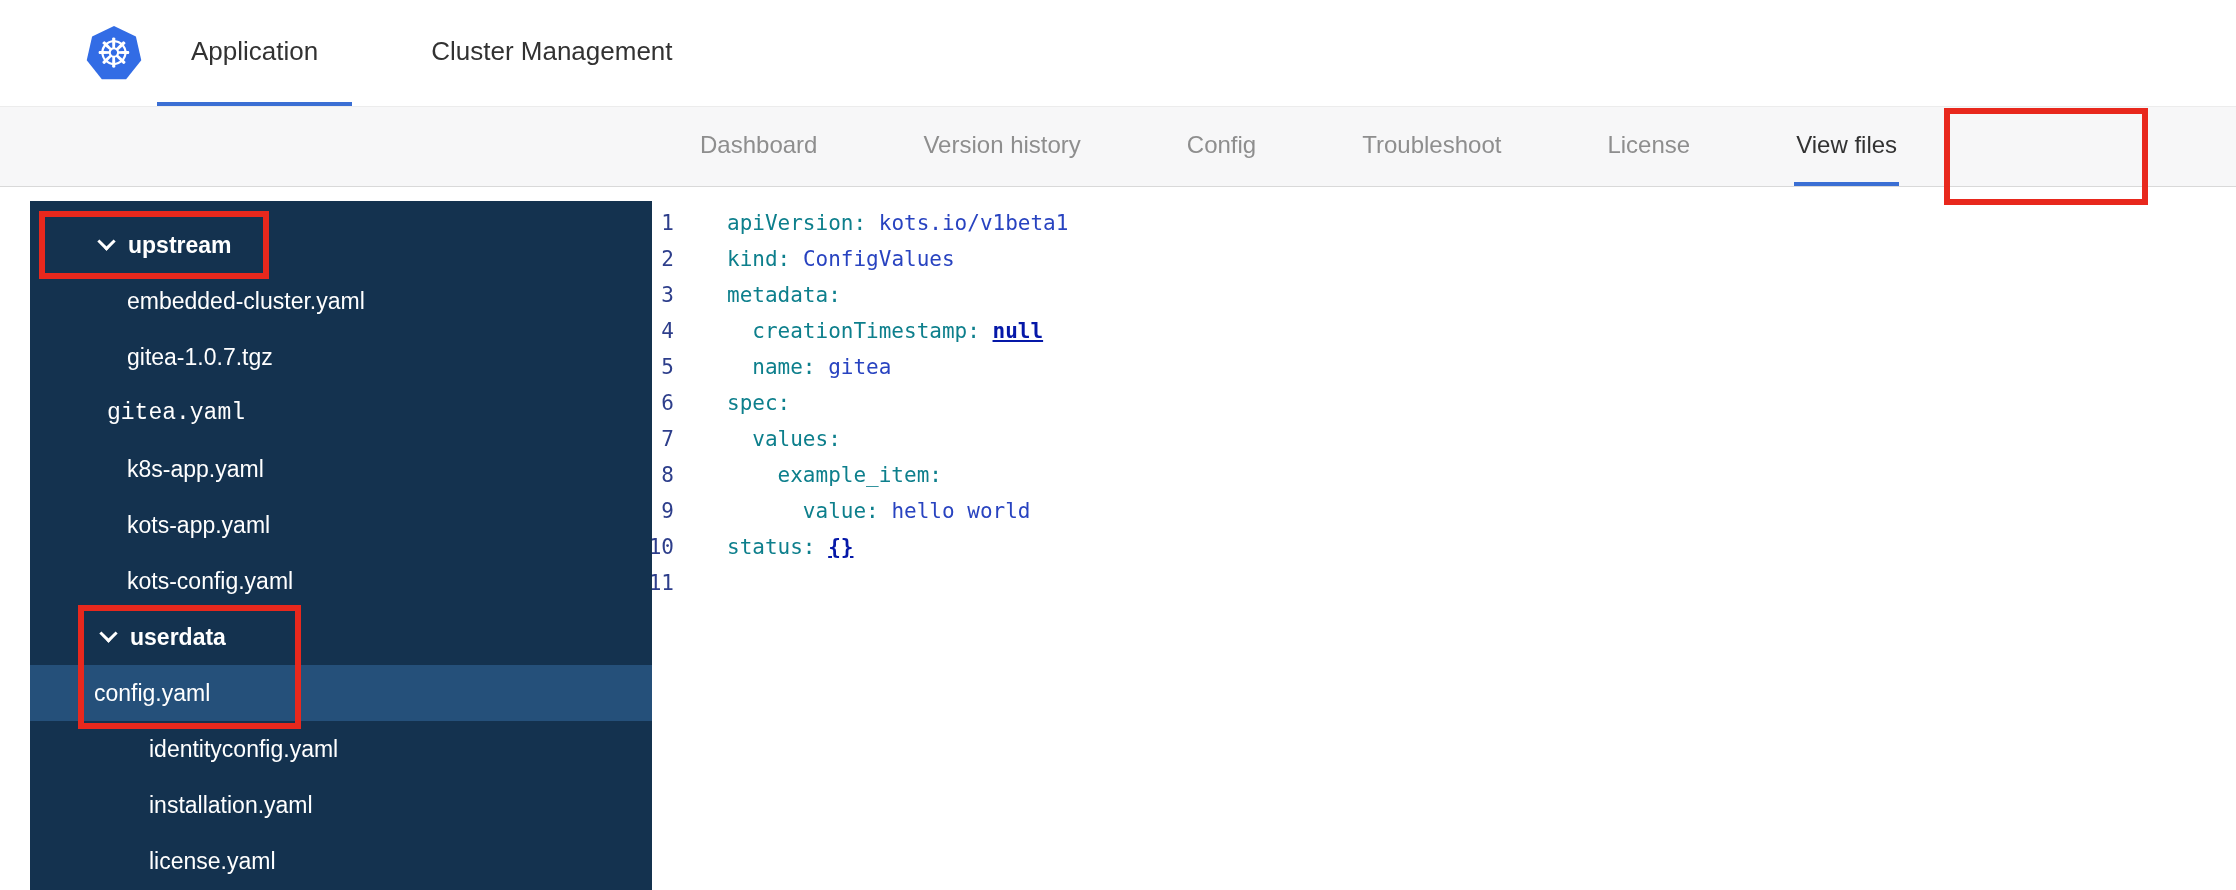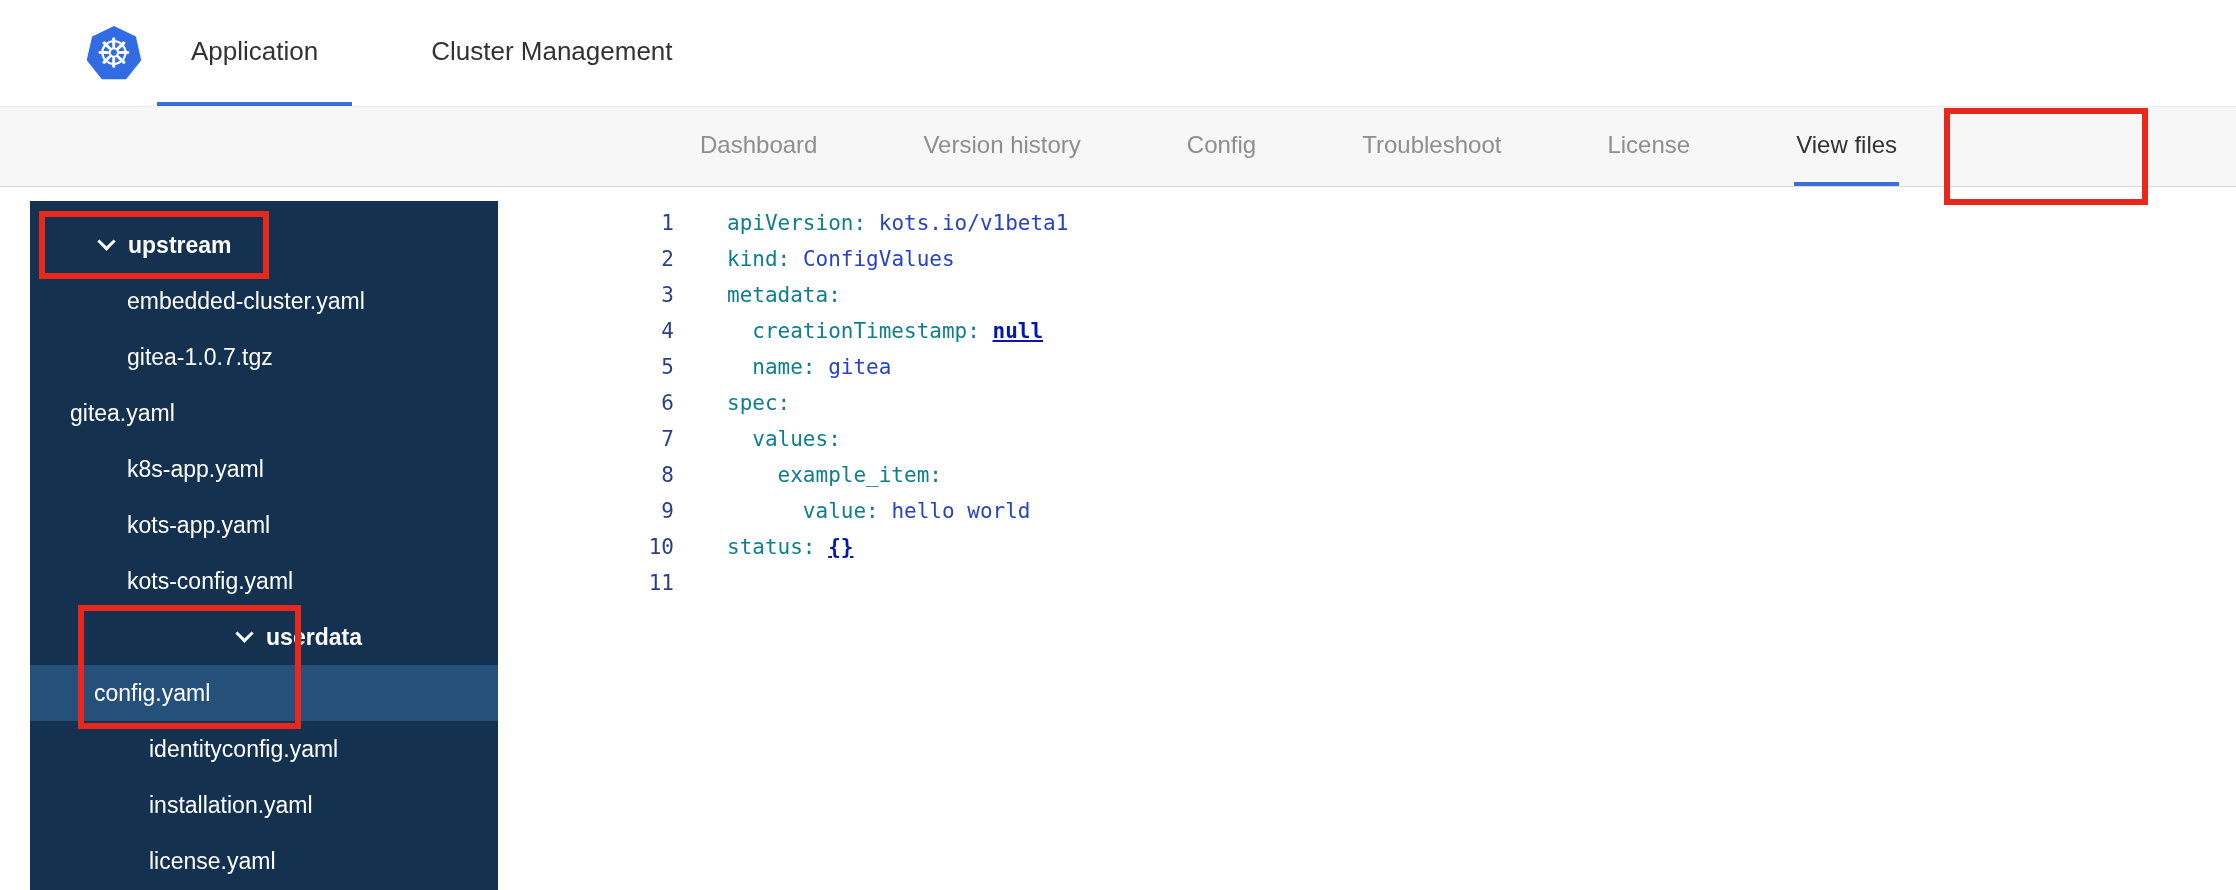--- a/index.html
+++ b/index.html
@@ -49,7 +49,7 @@
 
   
   .sidebar {
-    position:absolute; left:30px; top:201px; width:468px; height:689px;
+    position:absolute; left:30px; top:201px; width:622px; height:689px;
     background:#14324f; padding-top:16px; overflow:hidden; z-index:1;
   }
   .tree-row {

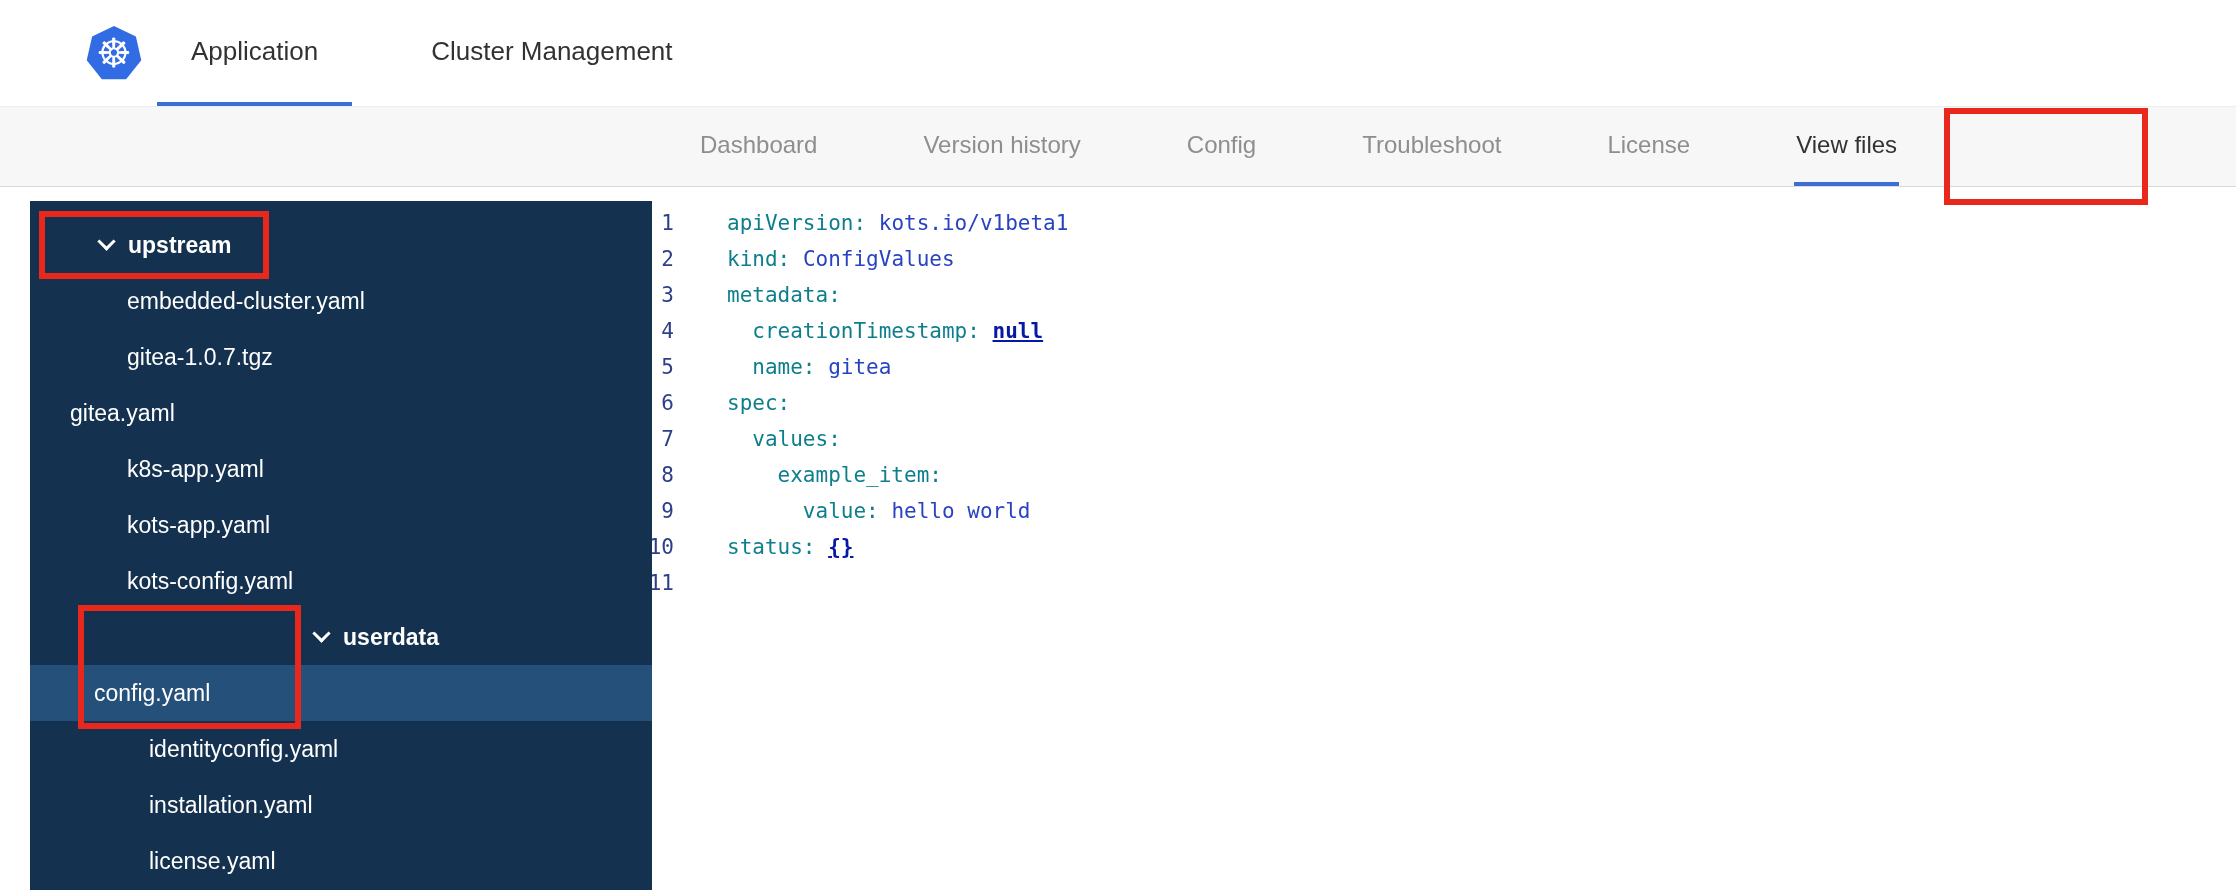--- a/index.html
+++ b/index.html
@@ -123,7 +123,7 @@
     <div class="tree-row file" style="padding-left: 97px;">
       <span>gitea-1.0.7.tgz</span>
     </div>
-    <div class="tree-row file" style="padding-left: 40px;">
+    <div class="tree-row file" style="padding-left: 77px; font-family: Liberation Mono, monospace;">
       <span>gitea.yaml</span>
     </div>
     <div class="tree-row file" style="padding-left: 97px;">

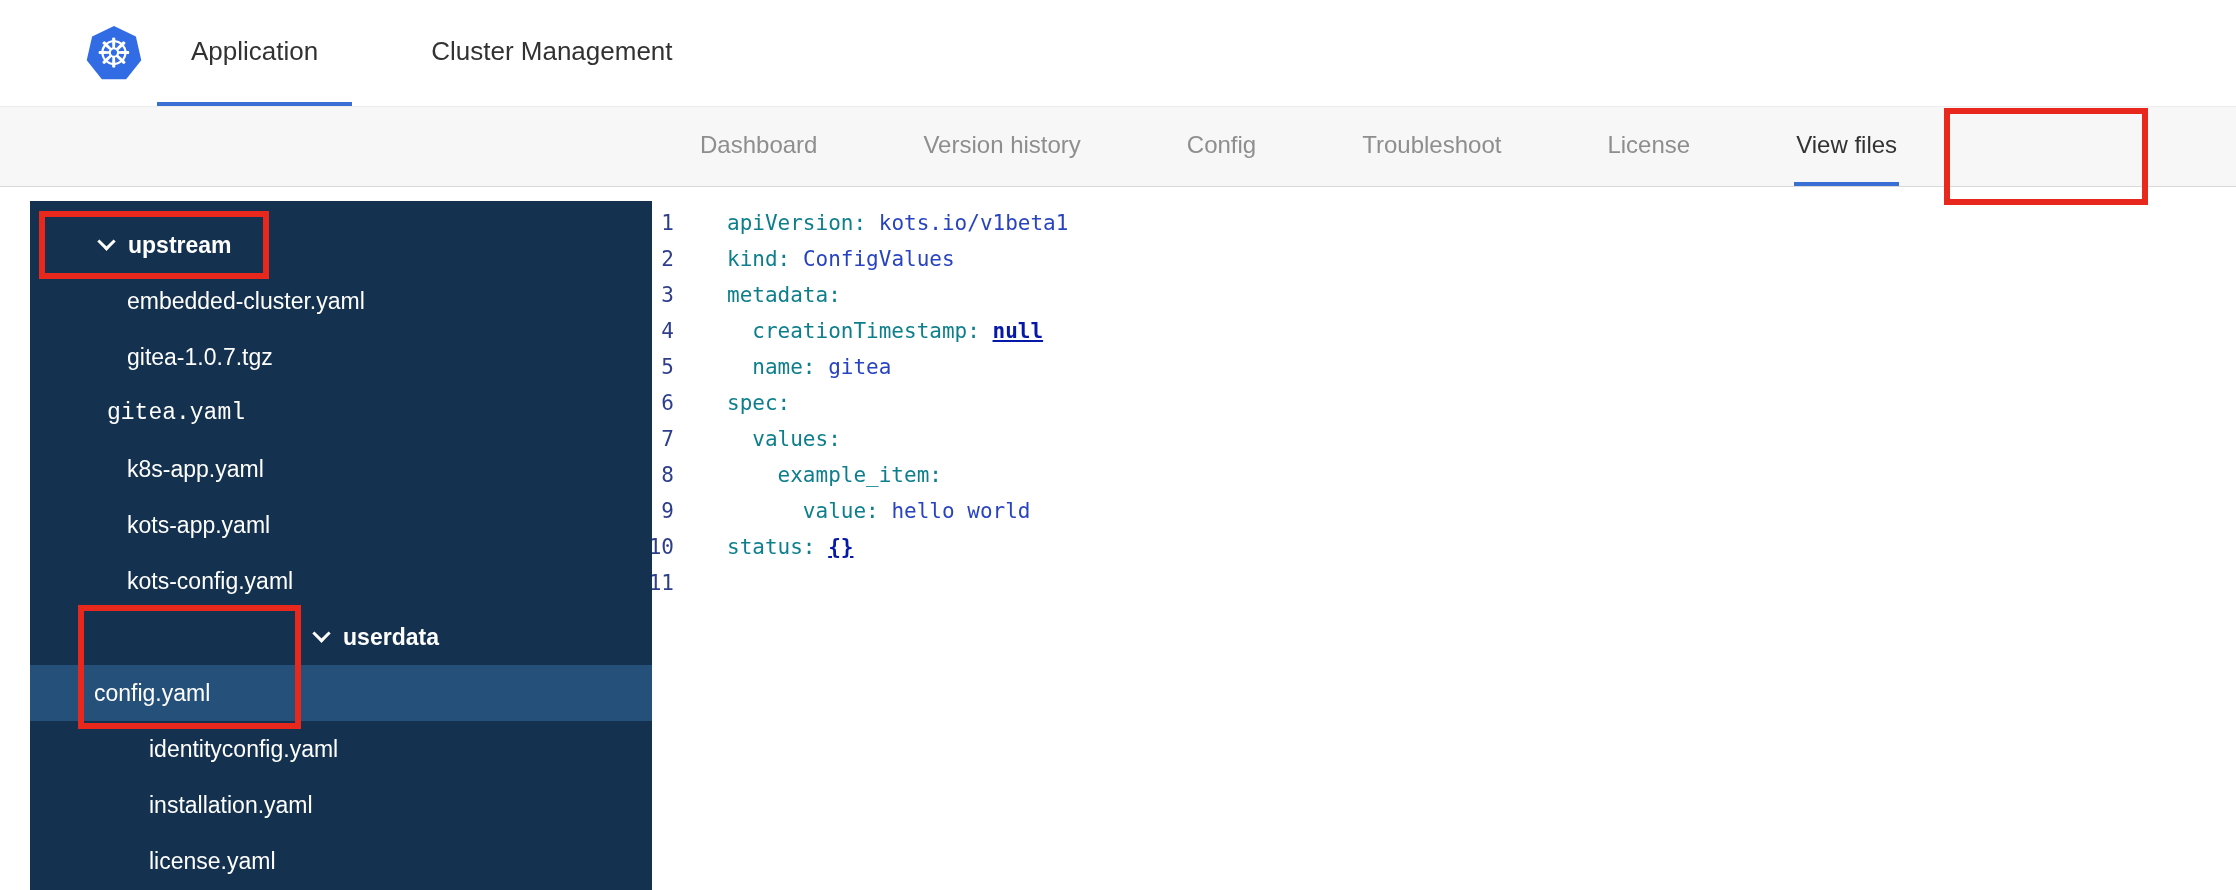--- a/index.html
+++ b/index.html
@@ -135,7 +135,7 @@
     <div class="tree-row file" style="padding-left: 97px; text-align: right;">
       <span>kots-config.yaml</span>
     </div>
-    <div class="tree-row folder" style="padding-left: 72px; justify-content: center;">
+    <div class="tree-row folder" style="padding-left: 72px;">
       <span class="chev"></span>
       <span>userdata</span>
     </div>

